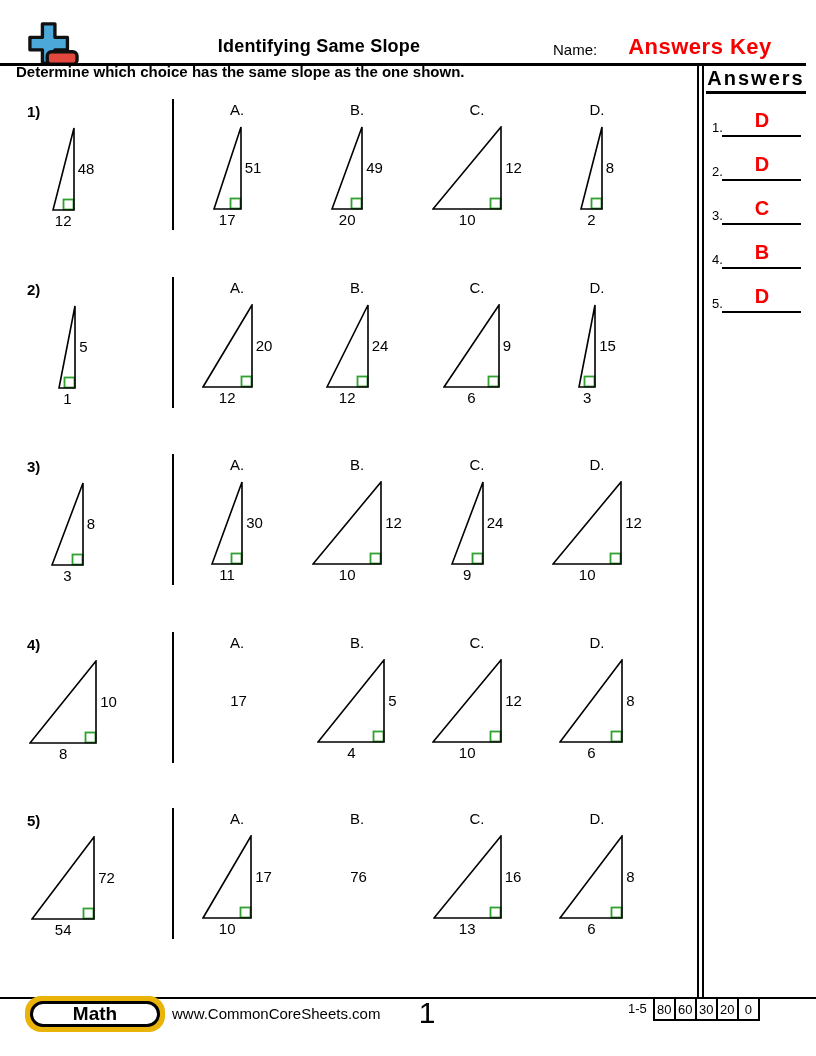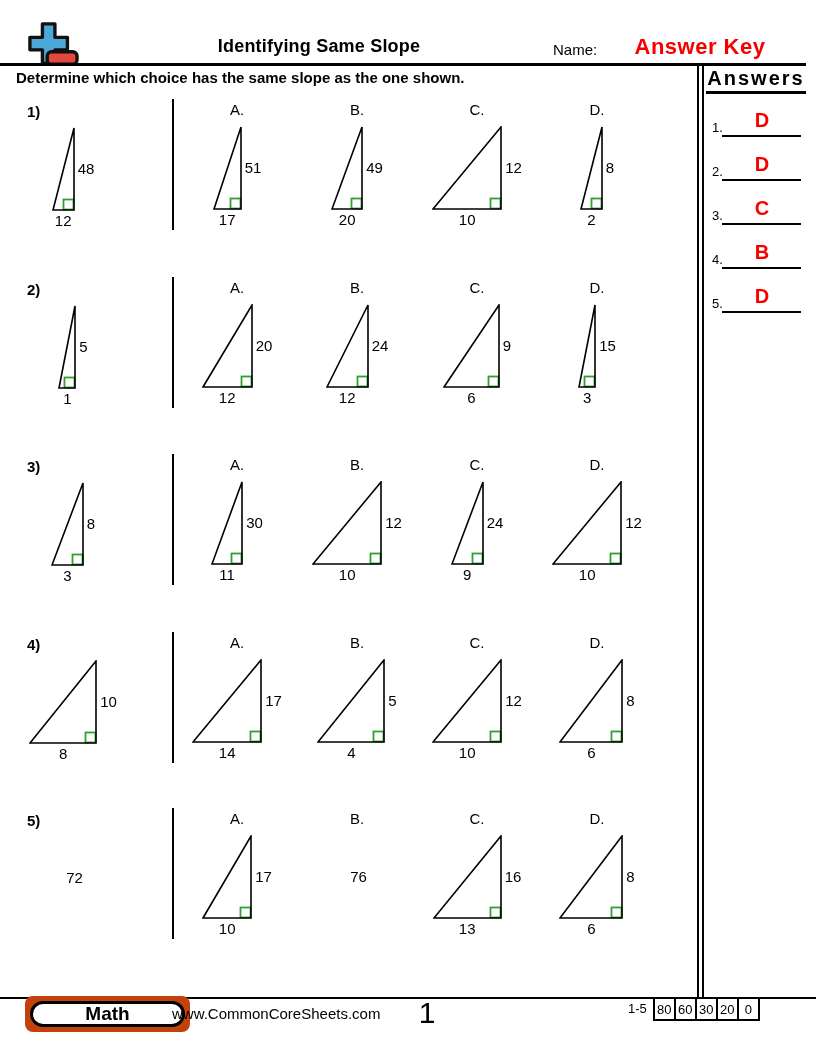--- a/index.html
+++ b/index.html
@@ -62,7 +62,7 @@
   </svg>
   <div class="page-title">Identifying Same Slope</div>
   <div class="name-label">Name:</div>
-  <div class="answer-key" id="answer-key" style="color: rgb(247, 0, 0);">Answer Key</div>
+  <div class="answer-key" id="answer-key" style="color: rgb(247, 0, 0);">Answers Key</div>
   <div class="header-rule"></div>
   <div class="instruction">Determine which choice has the same slope as the one shown.</div>
 

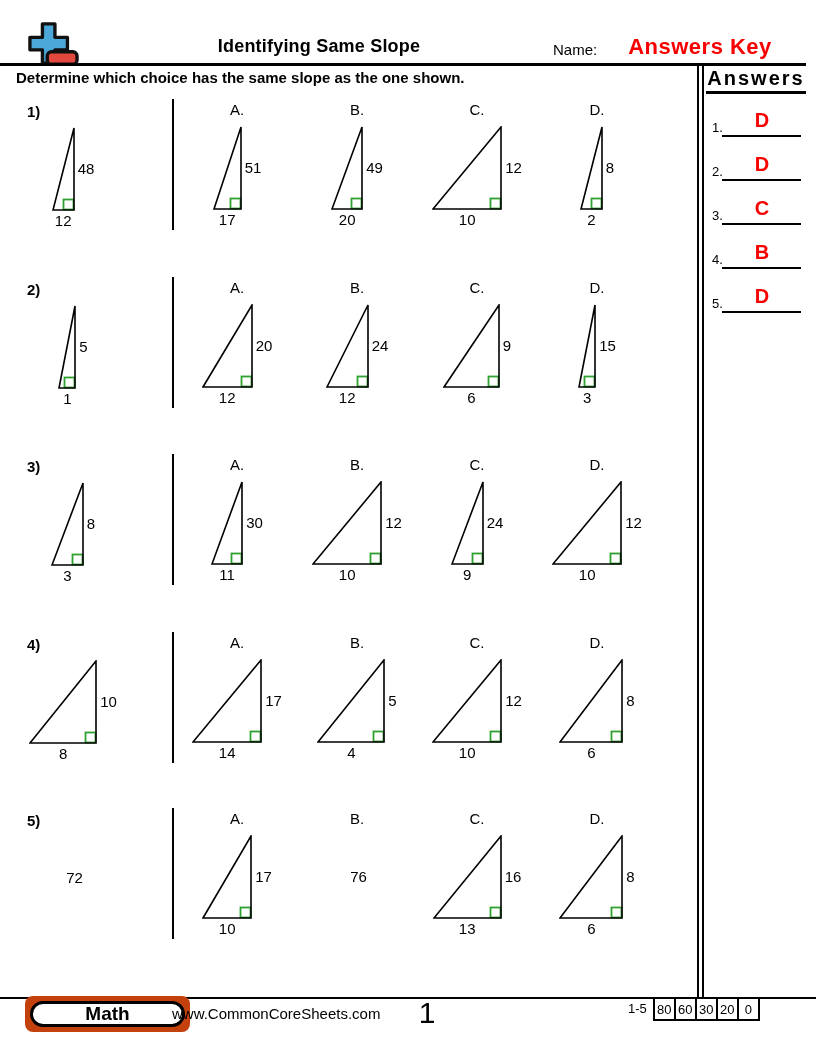--- a/index.html
+++ b/index.html
@@ -15,7 +15,7 @@
   .answer-key{position:absolute;left:620px;top:34px;width:160px;text-align:center;
     font-size:22px;font-weight:700;letter-spacing:.5px;}
   .header-rule{position:absolute;left:0;top:63px;width:806px;height:3px;background:#000;}
-  .instruction{position:absolute;left:16px;top:69px;font-size:15px;font-weight:700;}
+  .instruction{position:absolute;left:16px;top:63px;font-size:15px;font-weight:700;}
   
   .side-line{position:absolute;top:63px;width:2px;height:934px;background:#000;}
   .answers-title{position:absolute;left:706px;top:67px;width:100px;text-align:center;

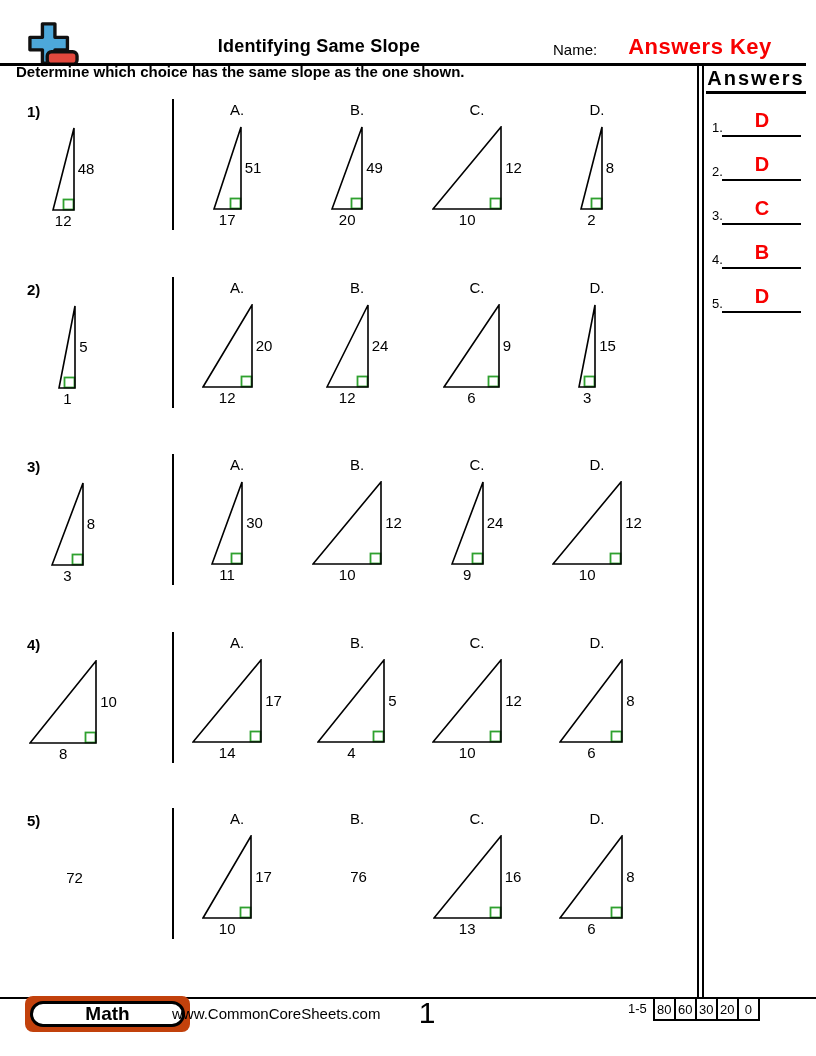--- a/index.html
+++ b/index.html
@@ -320,13 +320,6 @@
         <div class="choice-cell" style="left: 177px;">
           <div class="choice-letter">A.</div>
           <div class="tri-group">
-            <div class="svg-col">
-              <svg width="70" height="84" viewBox="0 0 70 84">
-                <rect x="58.5" y="72.5" width="10" height="10" fill="none" stroke="#2fa12f" stroke-width="1.8"></rect>
-                <polygon points="1,83 69,83 69,1" fill="none" stroke="#000000" stroke-width="1.6"></polygon>
-              </svg>
-              <div class="run" style="width:70px">14</div>
-            </div>
             <span class="rise">17</span>
           </div>
         </div>

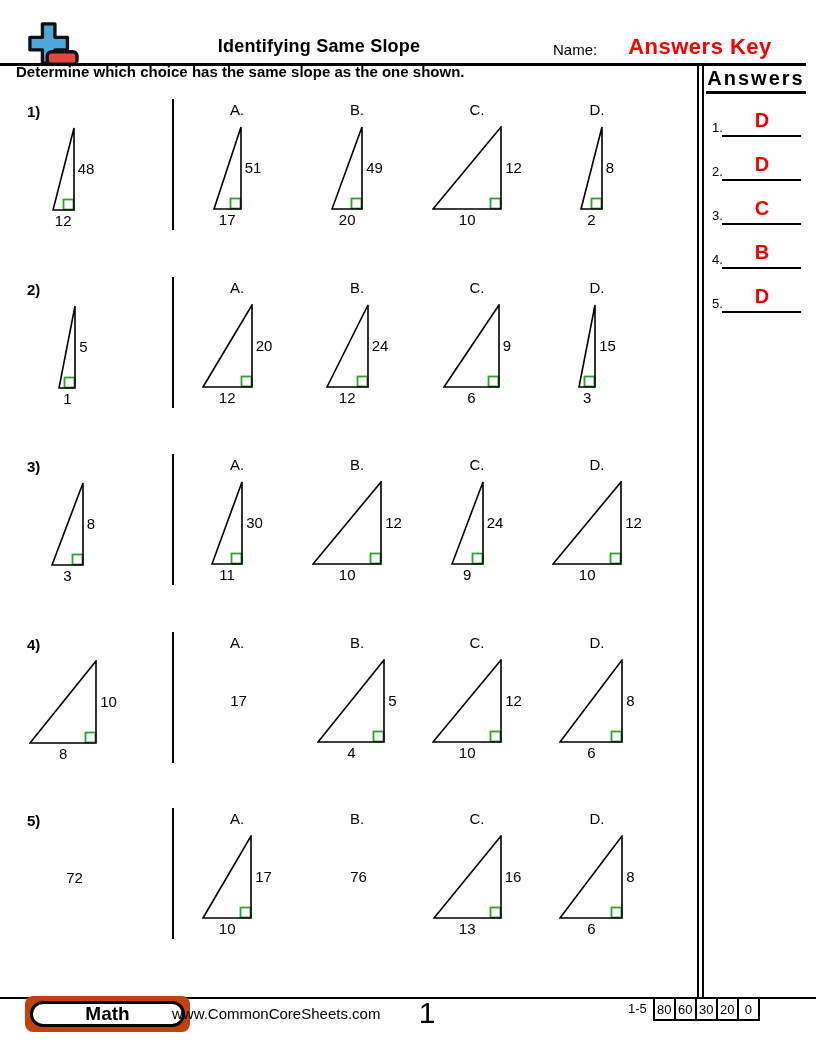--- a/index.html
+++ b/index.html
@@ -367,6 +367,13 @@
         <div class="pnum">5)</div>
         <div class="ref-cell">
           <div class="tri-group">
+            <div class="svg-col">
+              <svg width="64" height="84" viewBox="0 0 64 84">
+                <rect x="52.5" y="72.5" width="10" height="10" fill="none" stroke="#2fa12f" stroke-width="1.8"></rect>
+                <polygon points="1,83 63,83 63,1" fill="none" stroke="#000000" stroke-width="1.6"></polygon>
+              </svg>
+              <div class="run" style="width:64px">54</div>
+            </div>
             <span class="rise">72</span>
           </div>
         </div>

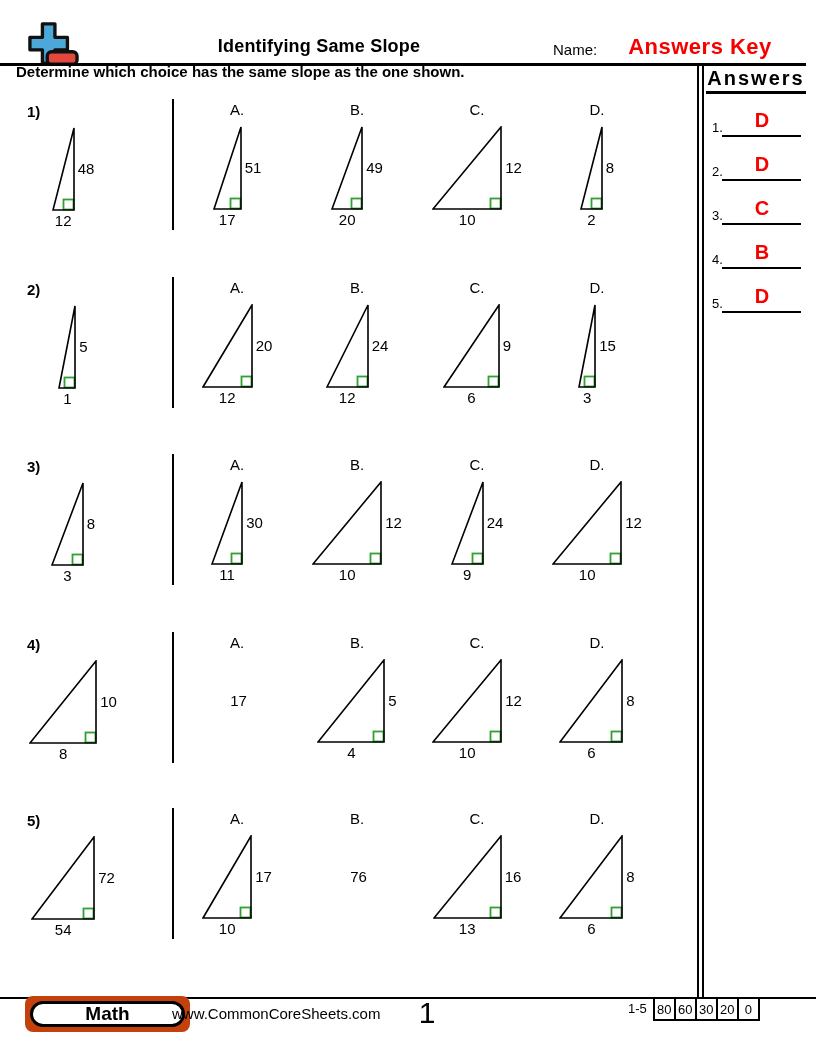--- a/index.html
+++ b/index.html
@@ -39,7 +39,7 @@
   .run{font-size:15px;margin-top:1px;text-align:center;}
   
   .footer-rule{position:absolute;left:0;top:997px;width:816px;height:2px;background:#000;}
-  .math-badge{position:absolute;left:25px;top:996px;width:165px;height:36px;background:#c2410c;border-radius:8px;}
+  .math-badge{position:absolute;left:25px;top:996px;width:140px;height:36px;background:#eab308;border-radius:16px;}
   .math-pill{position:absolute;left:5px;top:5px;right:5px;bottom:5px;background:#fff;
     border:3px solid #000;border-radius:14px;display:flex;align-items:center;justify-content:center;
     font-size:19px;font-weight:700;}

